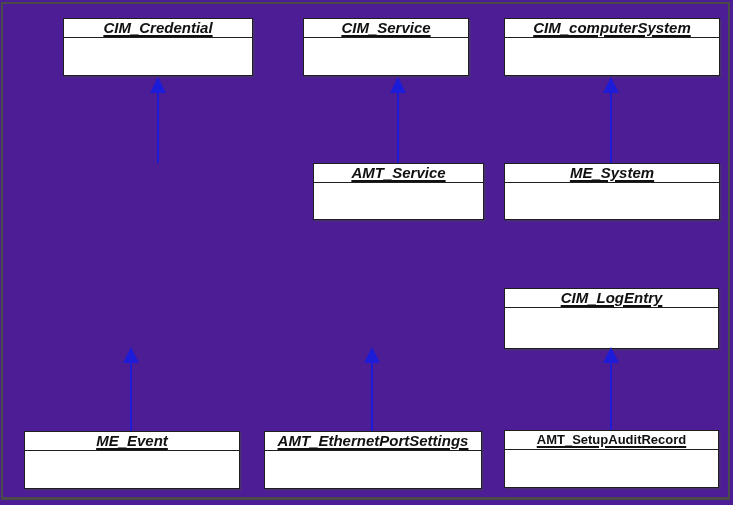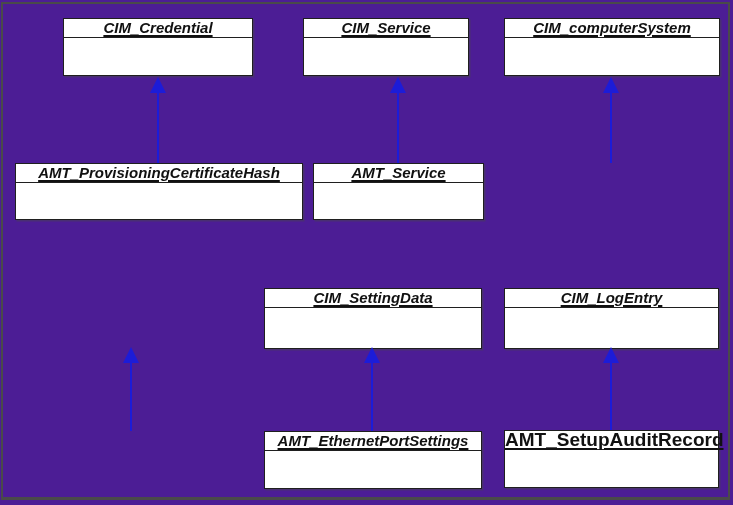--- a/index.html
+++ b/index.html
@@ -90,10 +90,6 @@
     <div class="arrow-head"></div>
     <div class="arrow-stem"></div>
   </div>
-  <div class="uml-box" style="left:15px;top:163px;width:288px;height:57px">
-    <div class="uml-title">AMT_ProvisioningCertificateHash</div>
-    <div class="uml-body"></div>
-  </div>
 
   <div class="uml-box" style="left:303px;top:18px;width:166px;height:58px">
     <div class="uml-title">CIM_Service</div>

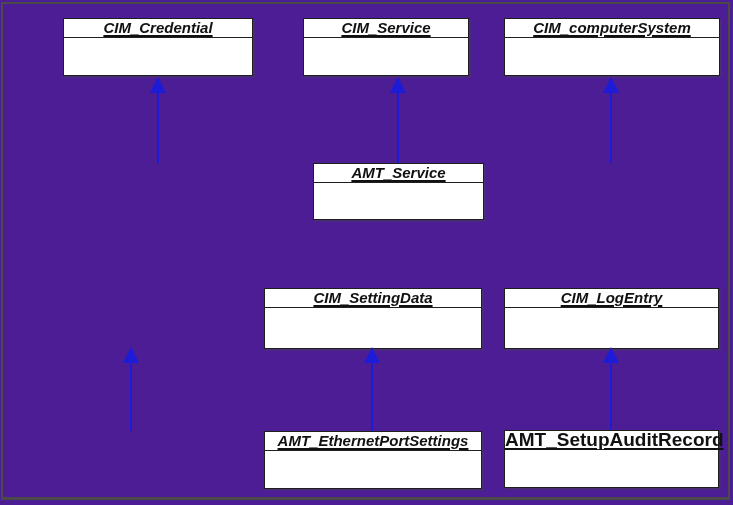--- a/index.html
+++ b/index.html
@@ -112,6 +112,10 @@
     <div class="arrow-head"></div>
     <div class="arrow-stem"></div>
   </div>
+  <div class="uml-box" style="left:504px;top:163px;width:216px;height:57px">
+    <div class="uml-title">ME_System</div>
+    <div class="uml-body"></div>
+  </div>
 
   <div class="gen-arrow" style="left:123px;top:347px;height:84px">
     <div class="arrow-head"></div>

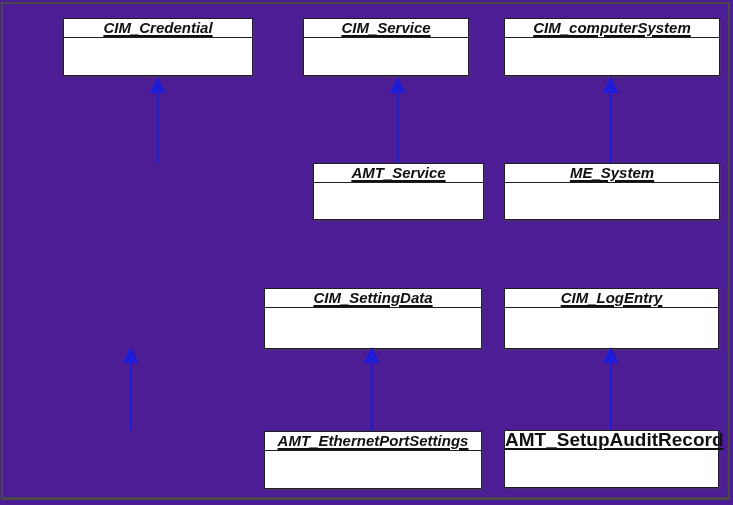--- a/index.html
+++ b/index.html
@@ -122,10 +122,6 @@
     <div class="arrow-stem"></div>
   </div>
 
-  <div class="uml-box" style="left:264px;top:288px;width:218px;height:61px">
-    <div class="uml-title">CIM_SettingData</div>
-    <div class="uml-body"></div>
-  </div>
   <div class="gen-arrow" style="left:364px;top:347px;height:84px">
     <div class="arrow-head"></div>
     <div class="arrow-stem"></div>

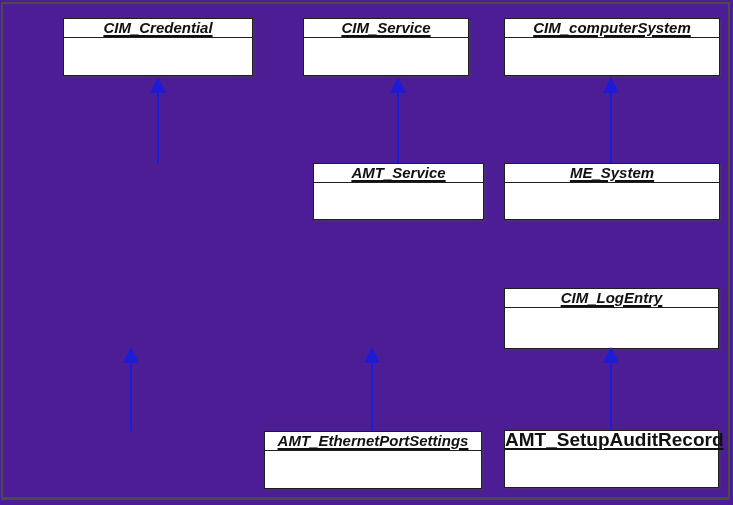--- a/index.html
+++ b/index.html
@@ -121,6 +121,10 @@
     <div class="arrow-head"></div>
     <div class="arrow-stem"></div>
   </div>
+  <div class="uml-box" style="left:24px;top:431px;width:216px;height:58px">
+    <div class="uml-title">ME_Event</div>
+    <div class="uml-body"></div>
+  </div>
 
   <div class="gen-arrow" style="left:364px;top:347px;height:84px">
     <div class="arrow-head"></div>

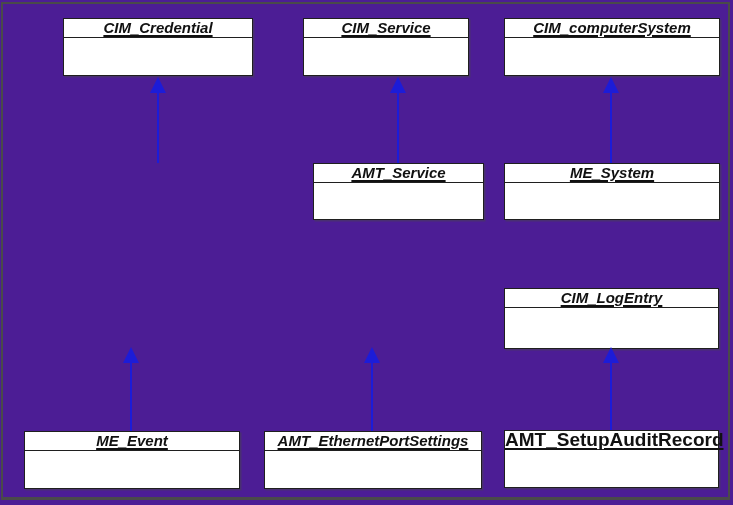--- a/index.html
+++ b/index.html
@@ -49,7 +49,7 @@
   }
   .uml-title.upright {
     font-style: normal;
-    font-size: 19px;
+    font-size: 13px;
   }
   .uml-body {
     flex: 1;

